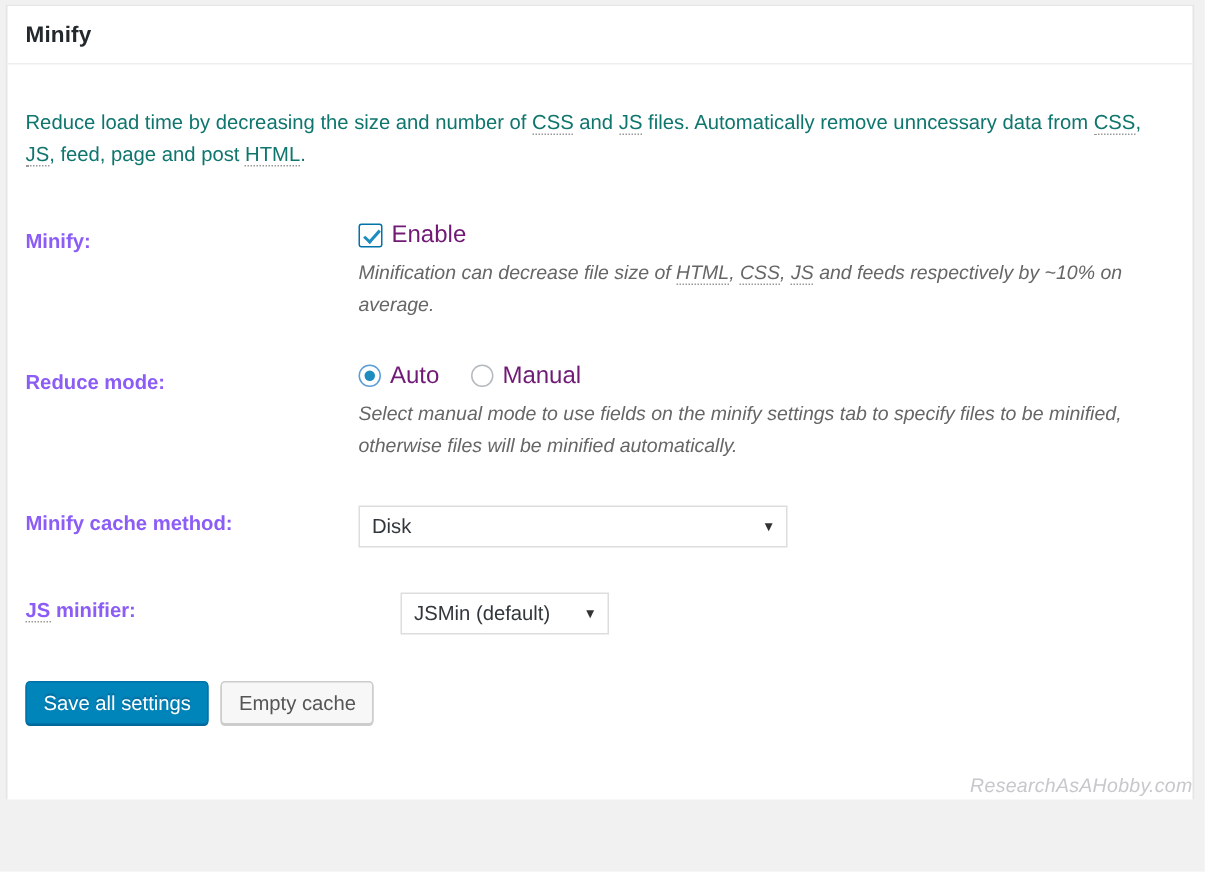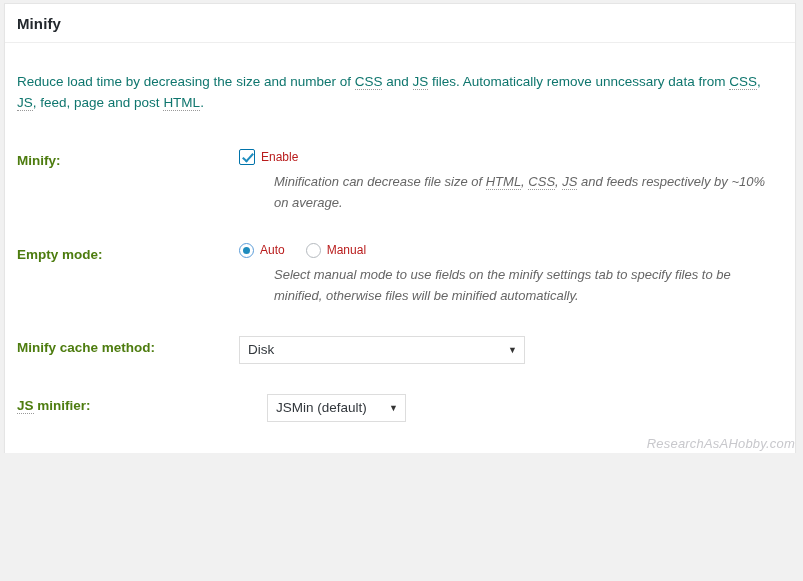--- a/index.html
+++ b/index.html
@@ -12,7 +12,7 @@
   }
   #screen {
     position: relative;
-    width: 803px; height: 453px;
+    width: 803px; height: 533px;
     background: #f1f1f1;
     overflow: hidden;
   }

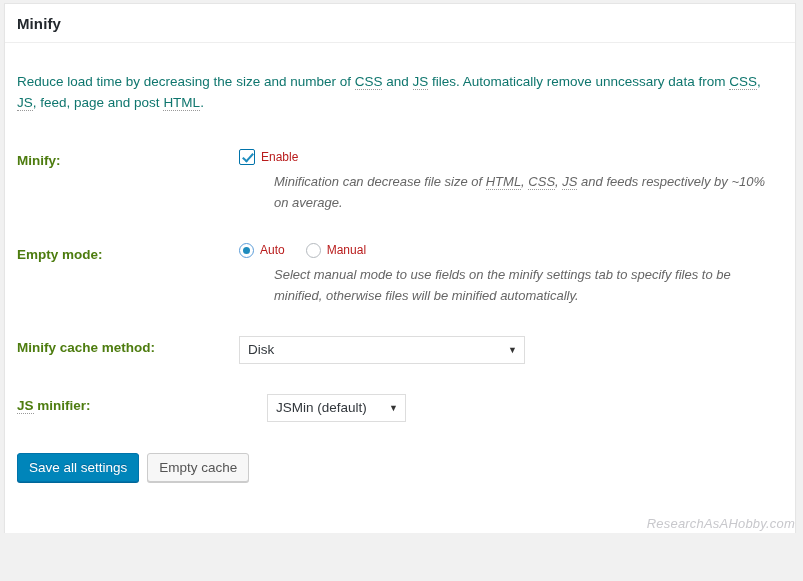--- a/index.html
+++ b/index.html
@@ -62,7 +62,7 @@
     text-align: left;
     font-size: 13.5px;
     font-weight: bold;
-    color: #4d7c0f;
+    color: #8b5cf6;
     padding: 18px 10px 18px 0;
     line-height: 1.3;
   }

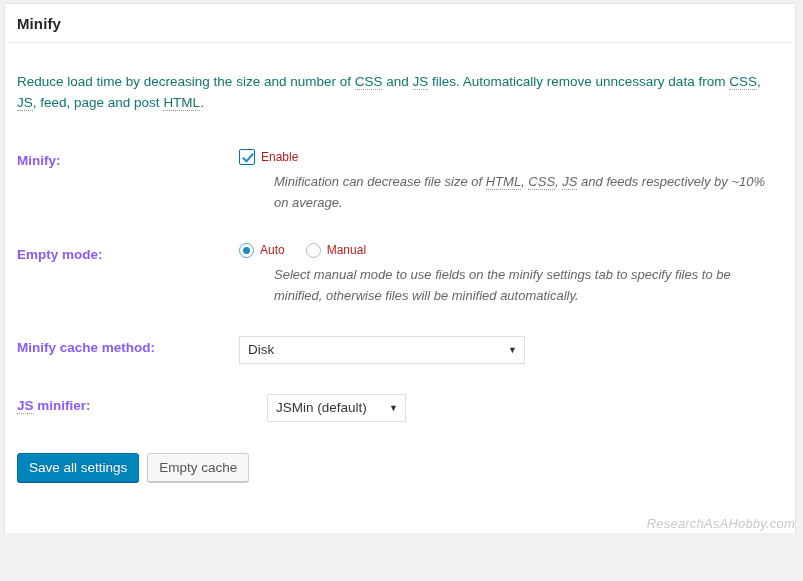--- a/index.html
+++ b/index.html
@@ -82,8 +82,8 @@
   }
   .choice-line .gap { width: 9px; display:inline-block; }
   .ctrl-label {
-    font-size: 12px;
-    color: #b91c1c;
+    font-size: 16px;
+    color: #701a75;
     line-height: 1;
   }
 

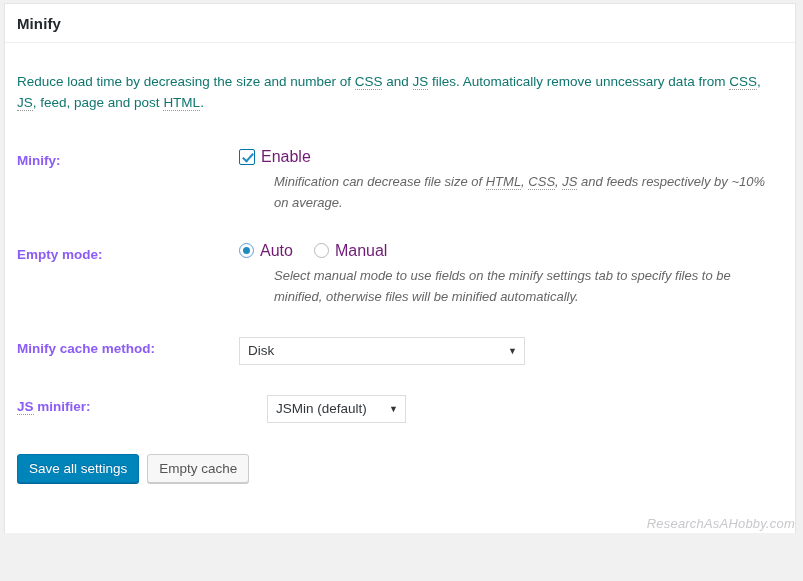--- a/index.html
+++ b/index.html
@@ -134,7 +134,6 @@
     color: #666;
     margin-top: 6px;
     max-width: 545px;
-    margin-left: 35px;
   }
 
   

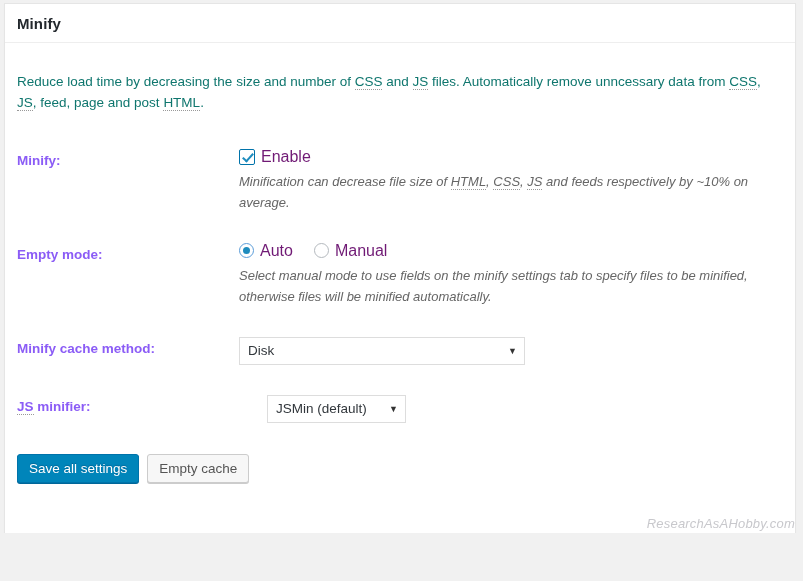--- a/index.html
+++ b/index.html
@@ -232,7 +232,7 @@
           </tr>
 
           <tr class="row-tight">
-            <th>Empty mode:</th>
+            <th>Reduce mode:</th>
             <td>
               <div class="choice-line">
                 <label class="choice-line">

